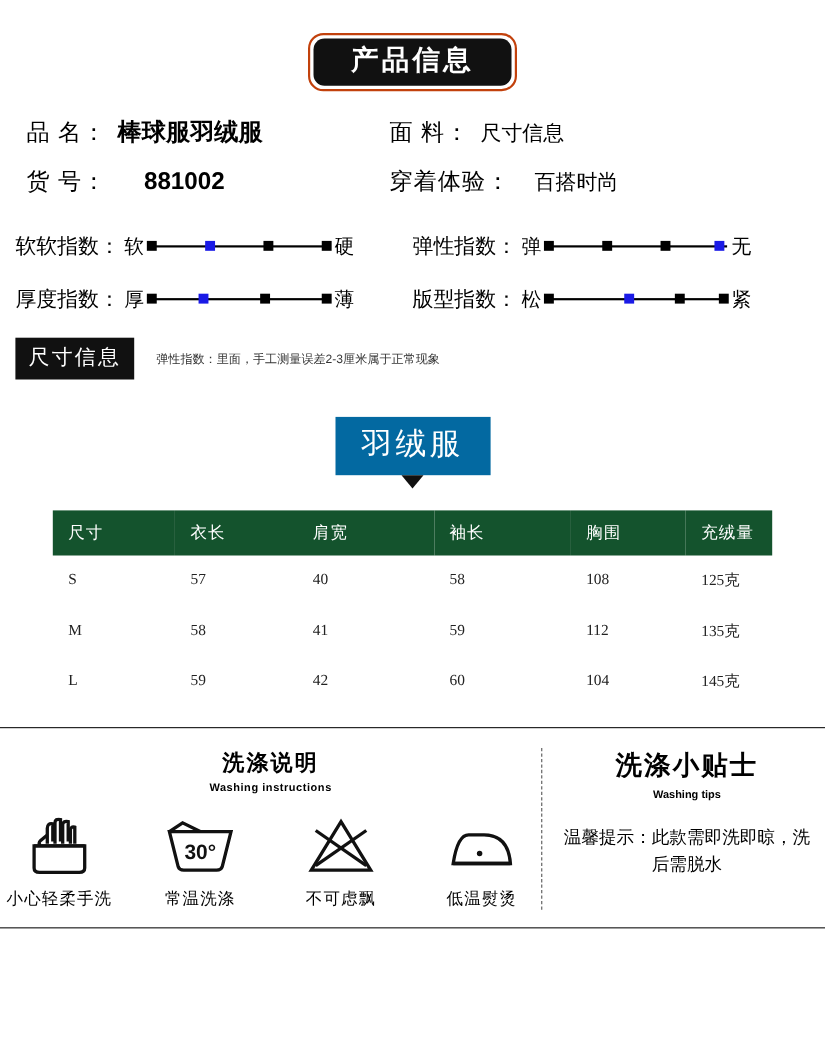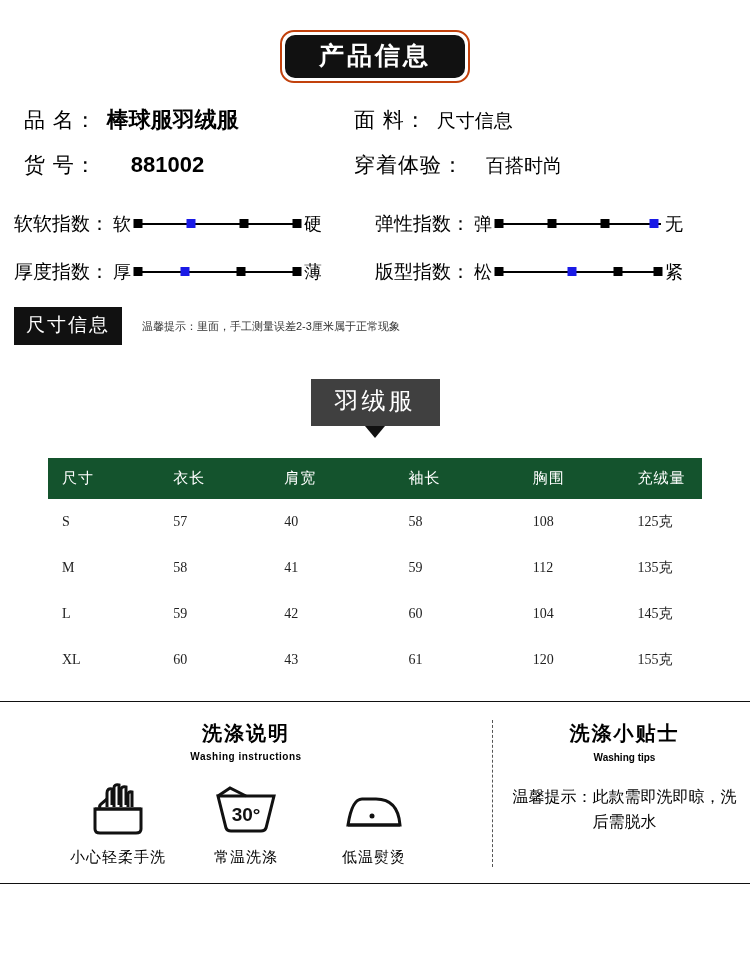--- a/index.html
+++ b/index.html
@@ -365,7 +365,7 @@
 
 <div class="size-header">
   <span class="size-tag">尺寸信息</span>
-  <span class="size-note">温馨提示：里面，手工测量误差2-3厘米属于正常现象</span>
+  <span class="size-note">弹性指数：里面，手工测量误差2-3厘米属于正常现象</span>
 </div>
 
 <div class="plate-wrap">

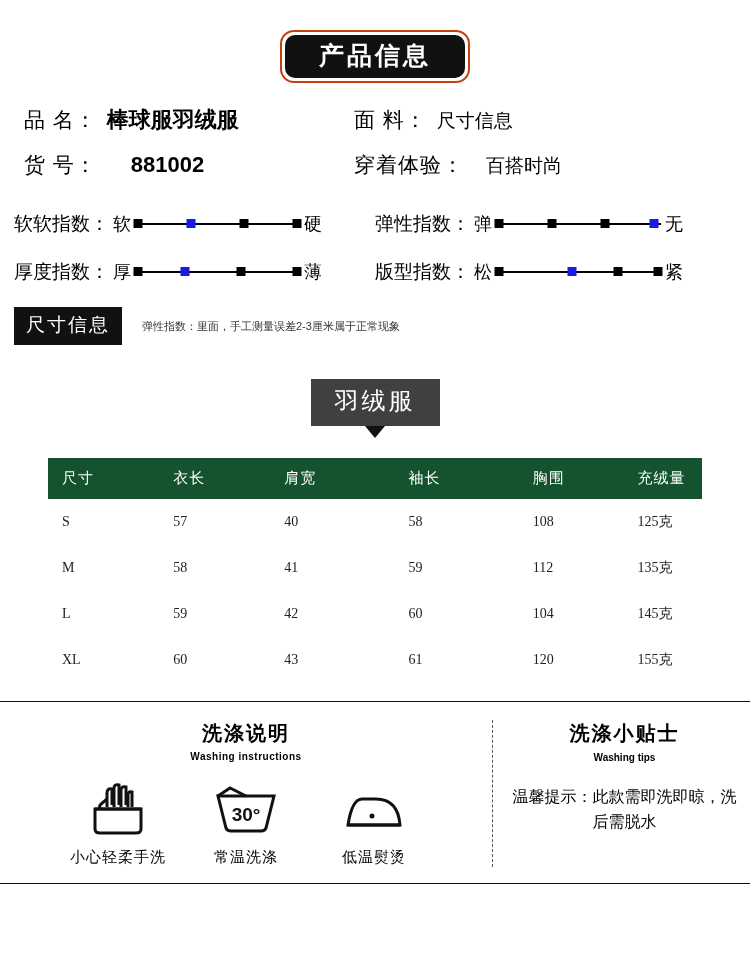--- a/index.html
+++ b/index.html
@@ -147,9 +147,9 @@
     position: relative;
   }
   .plate {
-    background: #404040;
+    background: #0369a1;
     color: #fff;
-    font-size: 24px;
+    font-size: 28px;
     letter-spacing: 3px;
     padding: 6px 24px 9px 24px;
     position: relative;

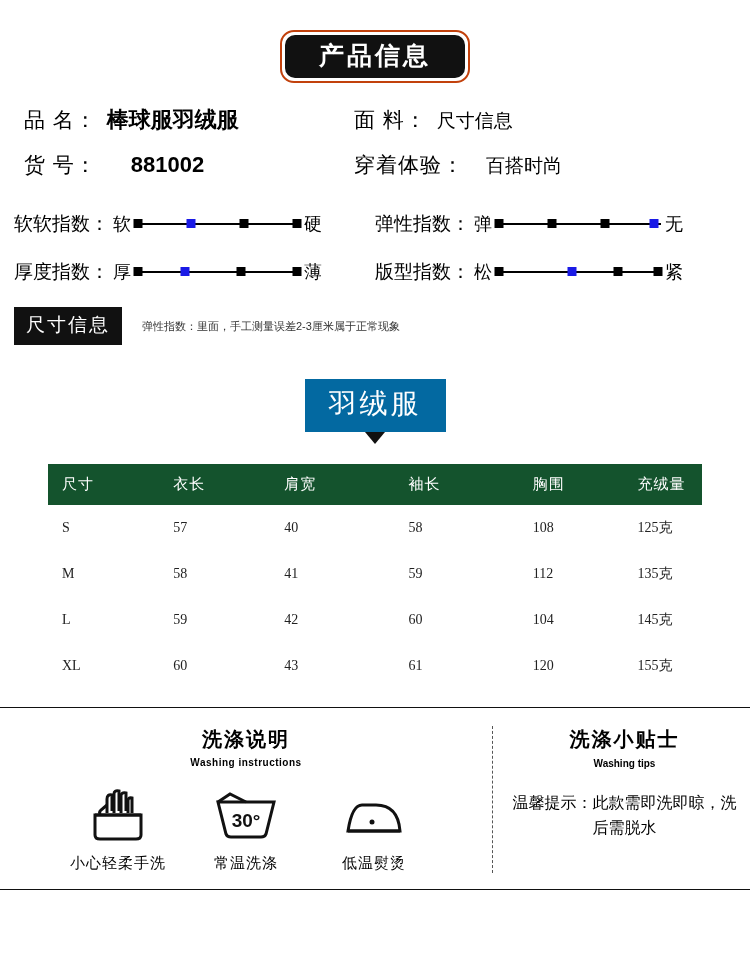--- a/index.html
+++ b/index.html
@@ -417,14 +417,6 @@
         <td>104</td>
         <td>145克</td>
       </tr>
-      <tr>
-        <td>XL</td>
-        <td>60</td>
-        <td>43</td>
-        <td>61</td>
-        <td>120</td>
-        <td>155克</td>
-      </tr>
     </tbody>
   </table>
 </div>

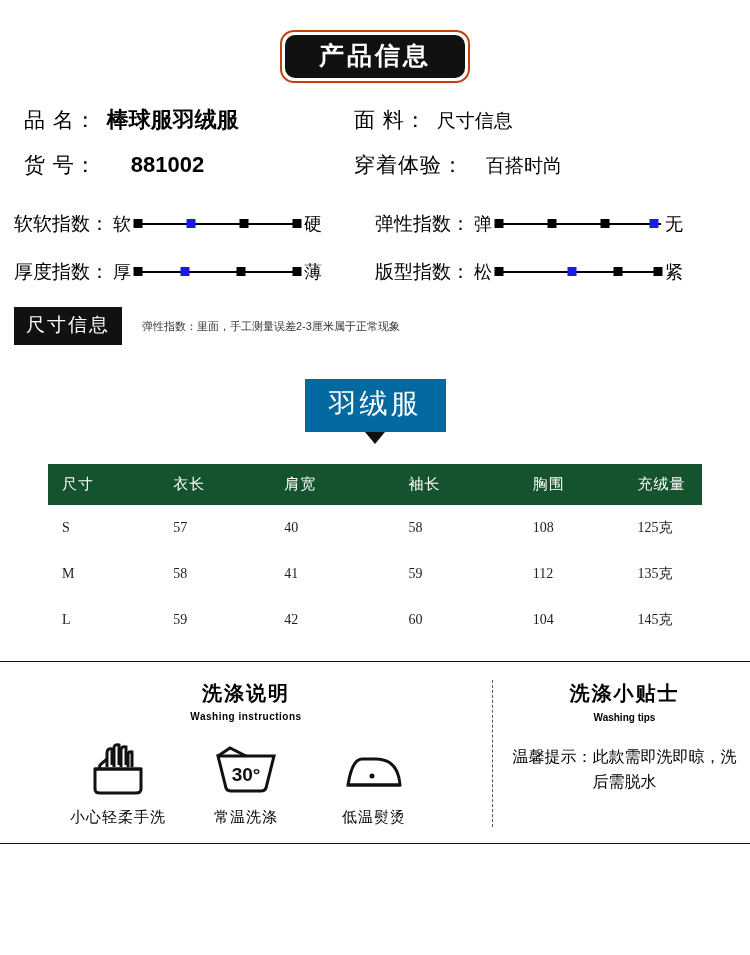--- a/index.html
+++ b/index.html
@@ -251,7 +251,7 @@
     letter-spacing: 1px;
   }
   .tips-title {
-    font-size: 20px;
+    font-size: 24px;
     font-weight: bold;
     letter-spacing: 2px;
   }

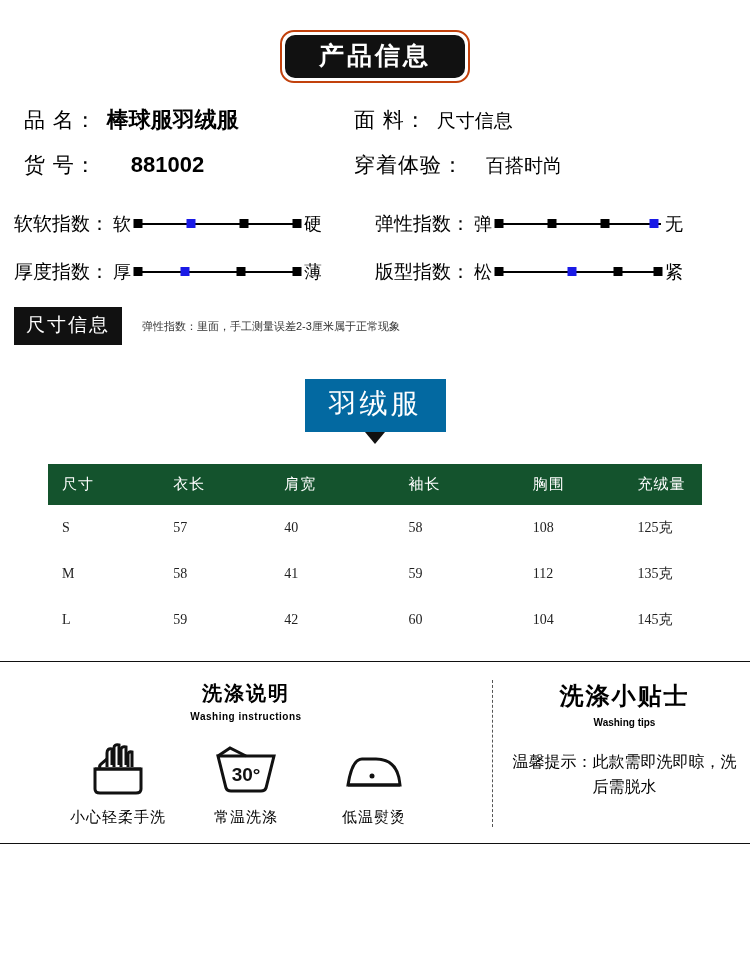--- a/index.html
+++ b/index.html
@@ -455,6 +455,16 @@
         <div class="cap">常温洗涤</div>
       </div>
 
+      <div class="wash-item">
+        <div class="glyph">
+          <svg width="62" height="52" viewBox="0 0 62 52">
+            <path d="M31 4 L58 48 L4 48 Z" fill="none" stroke="#111" stroke-width="3"></path>
+            <path d="M8 12 L54 44" stroke="#111" stroke-width="3"></path>
+            <path d="M54 12 L8 44" stroke="#111" stroke-width="3"></path>
+          </svg>
+        </div>
+        <div class="cap">不可虑飘</div>
+      </div>
 
       <div class="wash-item">
         <div class="glyph">

